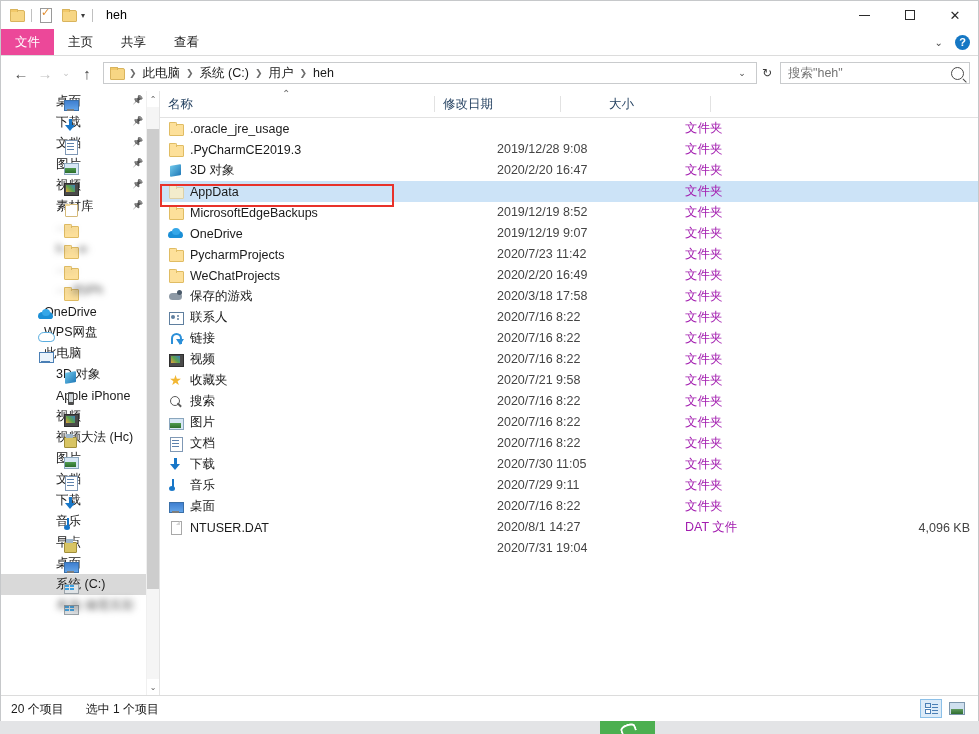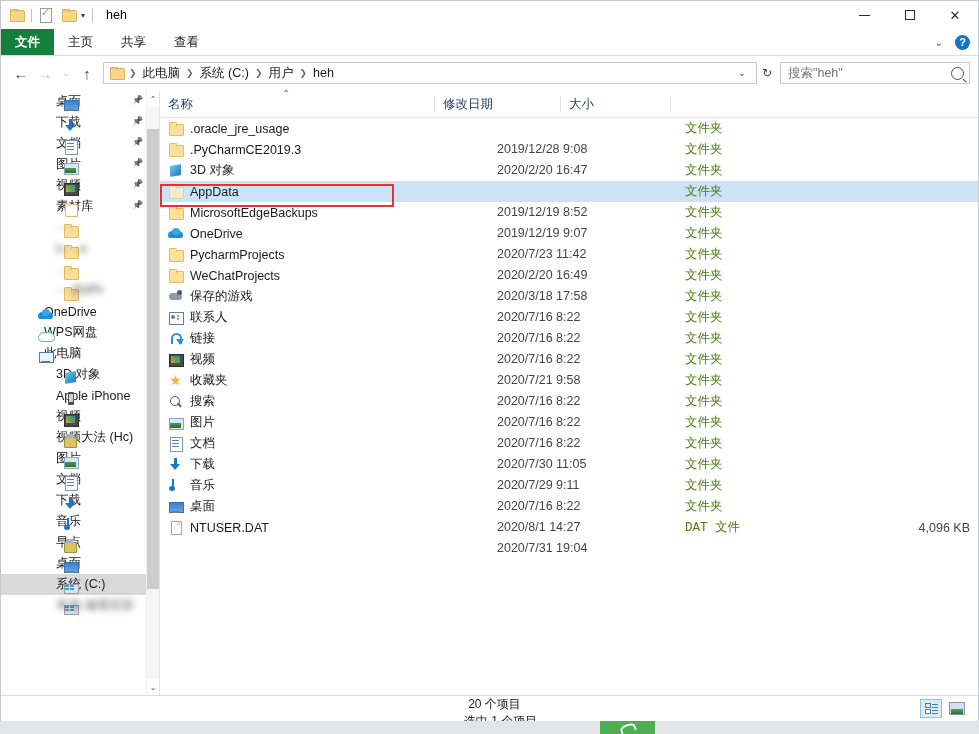--- a/index.html
+++ b/index.html
@@ -50,7 +50,7 @@
   
   #ribbon-tabs{height:26px;display:flex;align-items:stretch;background:#fff;position:relative;}
   .rtab{display:flex;align-items:center;justify-content:center;padding:0 14px;font-size:12.5px;color:#1a1a1a;}
-  .rtab.active{background:#15803d;color:#fff;font-weight:bold;text-align:right;}
+  .rtab.active{background:#ec4899;color:#fff;font-weight:normal;text-align:right;}
   #ribbon-right{position:absolute;right:8px;top:0;height:26px;display:flex;align-items:center;gap:12px;}
   .chev-dn{font-size:10px;color:#4a4a4a;}
   .help-ico{width:15px;height:15px;border-radius:50%;background:#1577c4;color:#fff;font-size:11px;

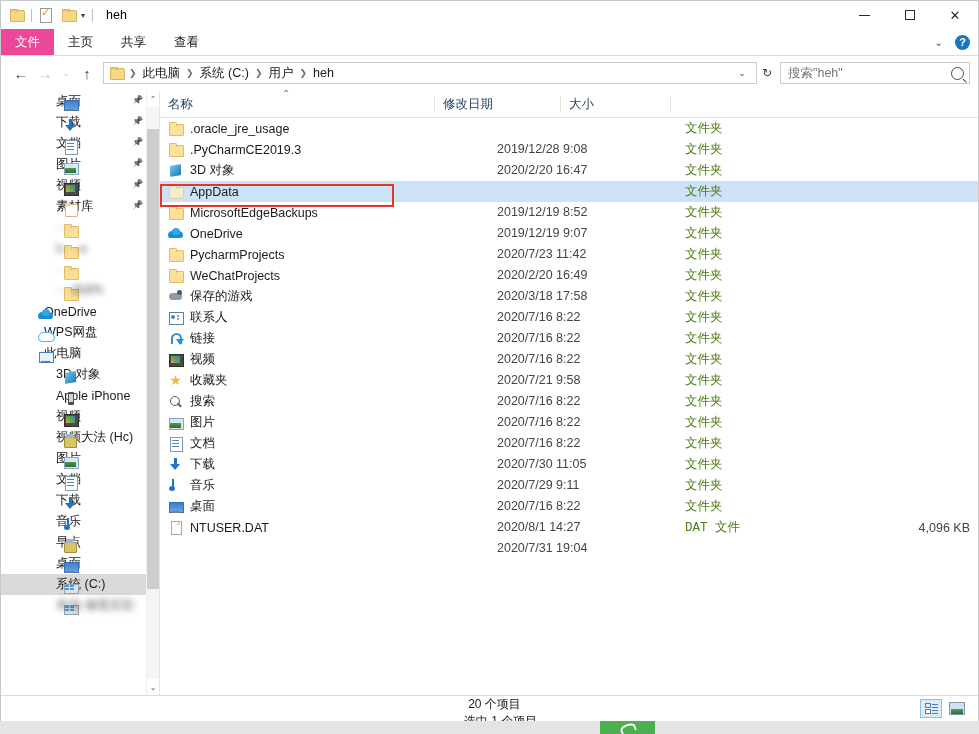--- a/index.html
+++ b/index.html
@@ -421,7 +421,7 @@
           <span class="sort-caret">⌃</span>
         </div>
         <div class="col-h" style="width:126px;">修改日期</div>
-        <div class="col-h" style="width:110px;">大小</div>
+        <div class="col-h" style="width:110px;margin-left:40px;">大小</div>
       </div>
       <div id="file-rows">
           <div class="row">

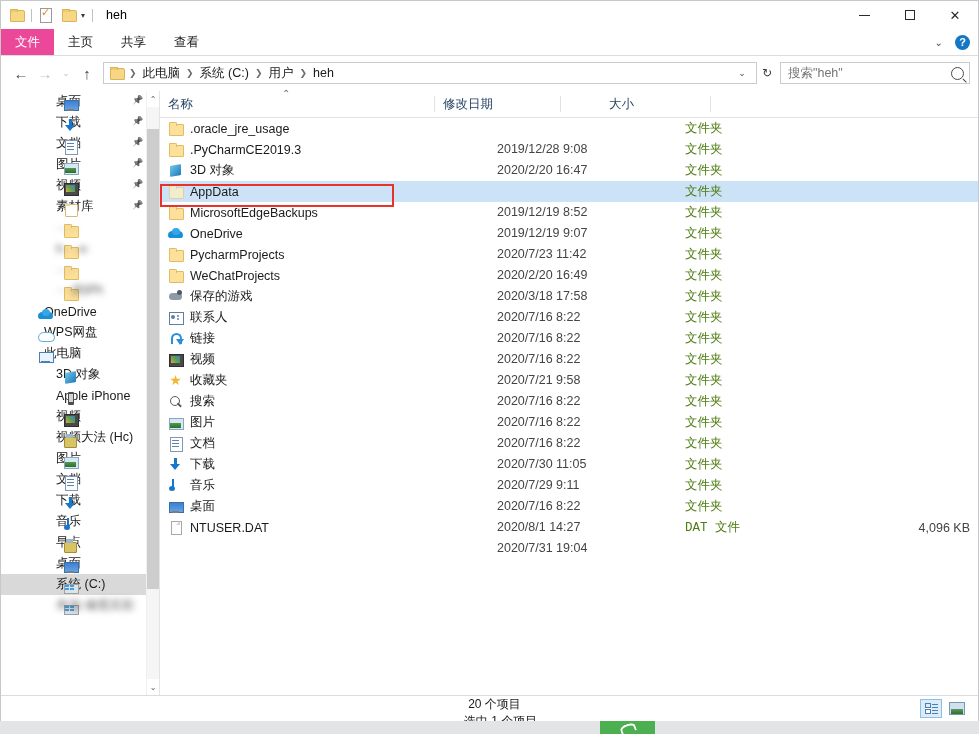--- a/index.html
+++ b/index.html
@@ -203,7 +203,7 @@
   .cell-name{width:275px;display:flex;align-items:center;padding-left:8px;box-sizing:border-box;position:relative;}
   .cell-name .ic{width:15px;height:15px;margin-right:7px;position:relative;flex:none;}
   .cell-date{width:126px;color:#444;margin-top:41px;}
-  .cell-type{width:121px;color:#4d7c0f;font-family:Liberation Mono, monospace;}
+  .cell-type{width:121px;color:#a21caf;}
   .cell-size{width:110px;color:#444;text-align:right;padding-right:8px;box-sizing:border-box;}
   #red-highlight{position:absolute;left:0px;top:93px;width:234px;height:23px;
     border:2.5px solid #e8322a;box-sizing:border-box;pointer-events:none;}

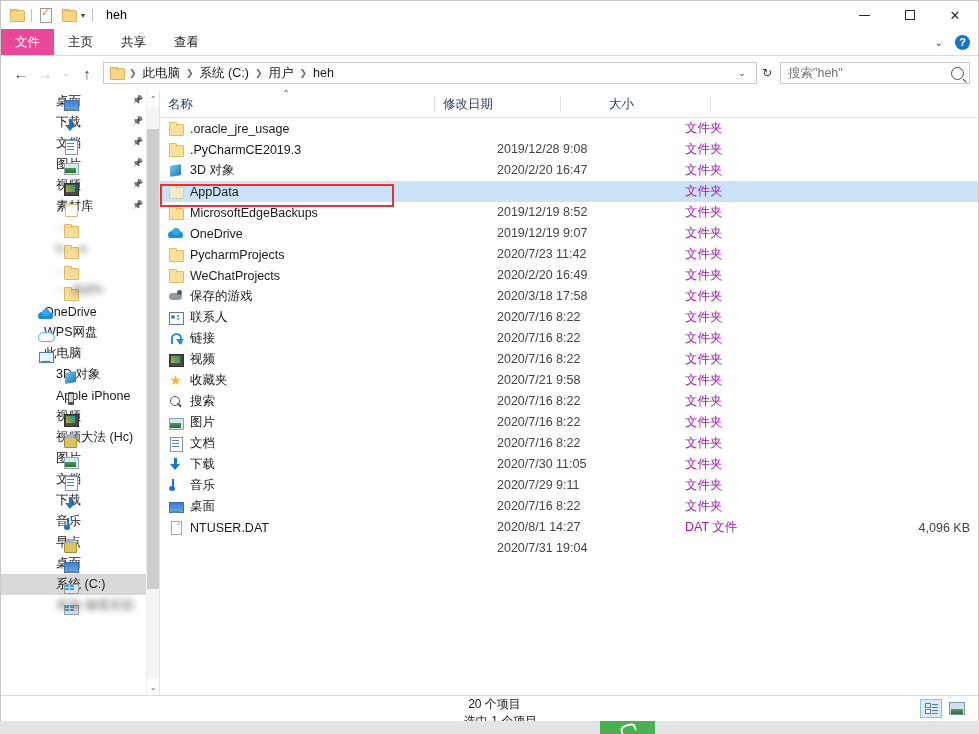--- a/index.html
+++ b/index.html
@@ -210,7 +210,7 @@
 
   
   #status-bar{height:26px;display:flex;align-items:center;border-top:1px solid #dcdcdc;
-    background:#fff;position:relative;font-size:12px;color:#1a1a1a;flex-direction:column;}
+    background:#fff;position:relative;font-size:12px;color:#1a1a1a;}
   #status-count{padding-left:10px;}
   #status-sel{padding-left:22px;}
   #view-btns{position:absolute;right:10px;top:3px;display:flex;gap:4px;}

